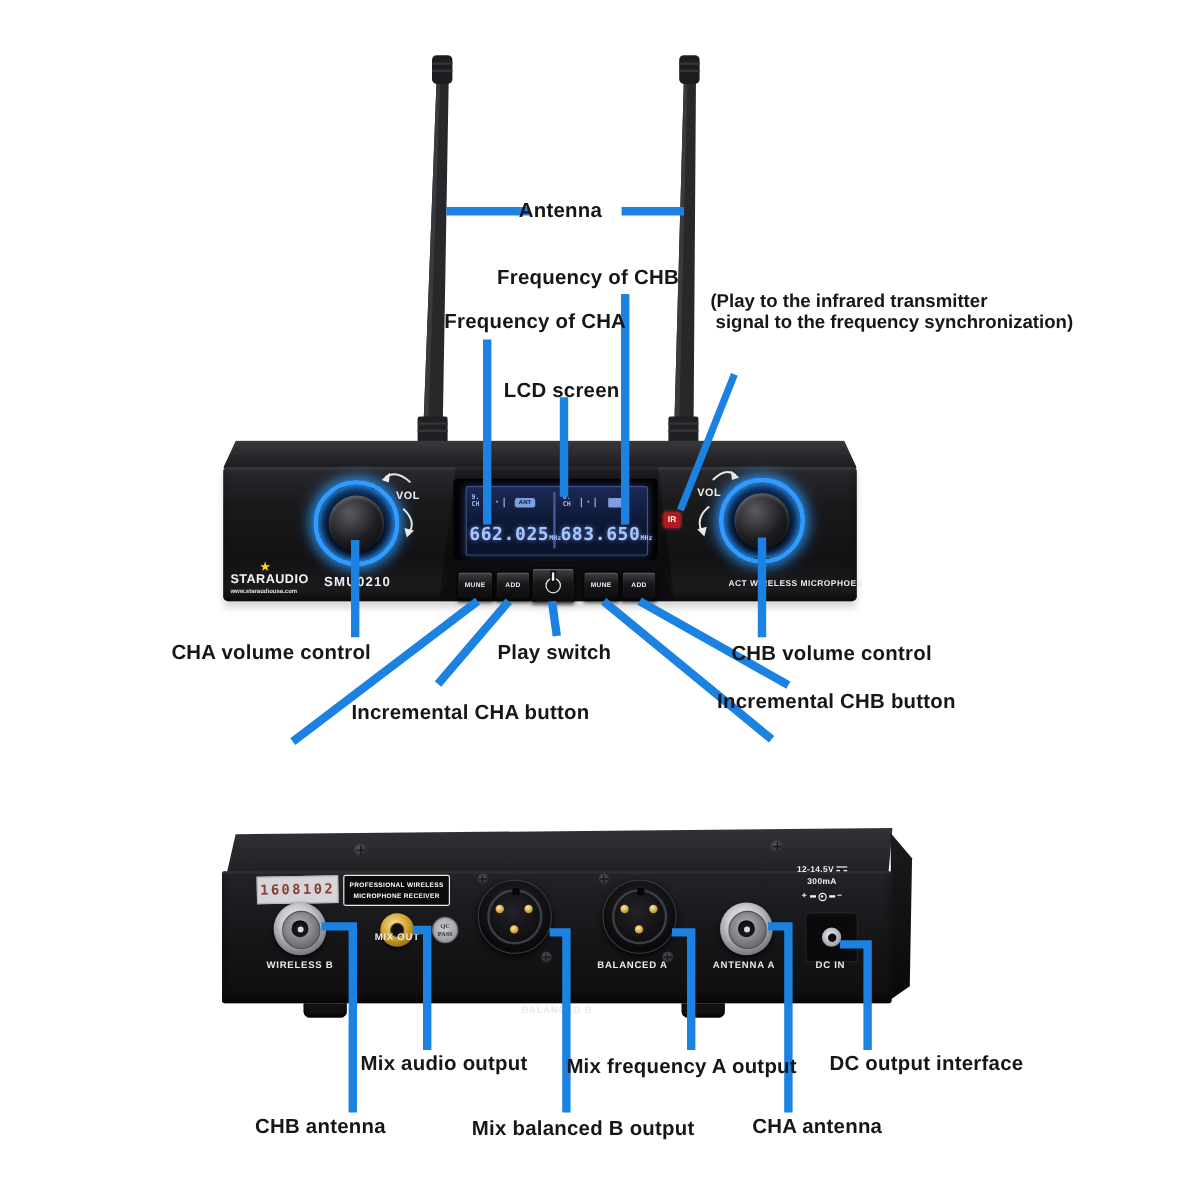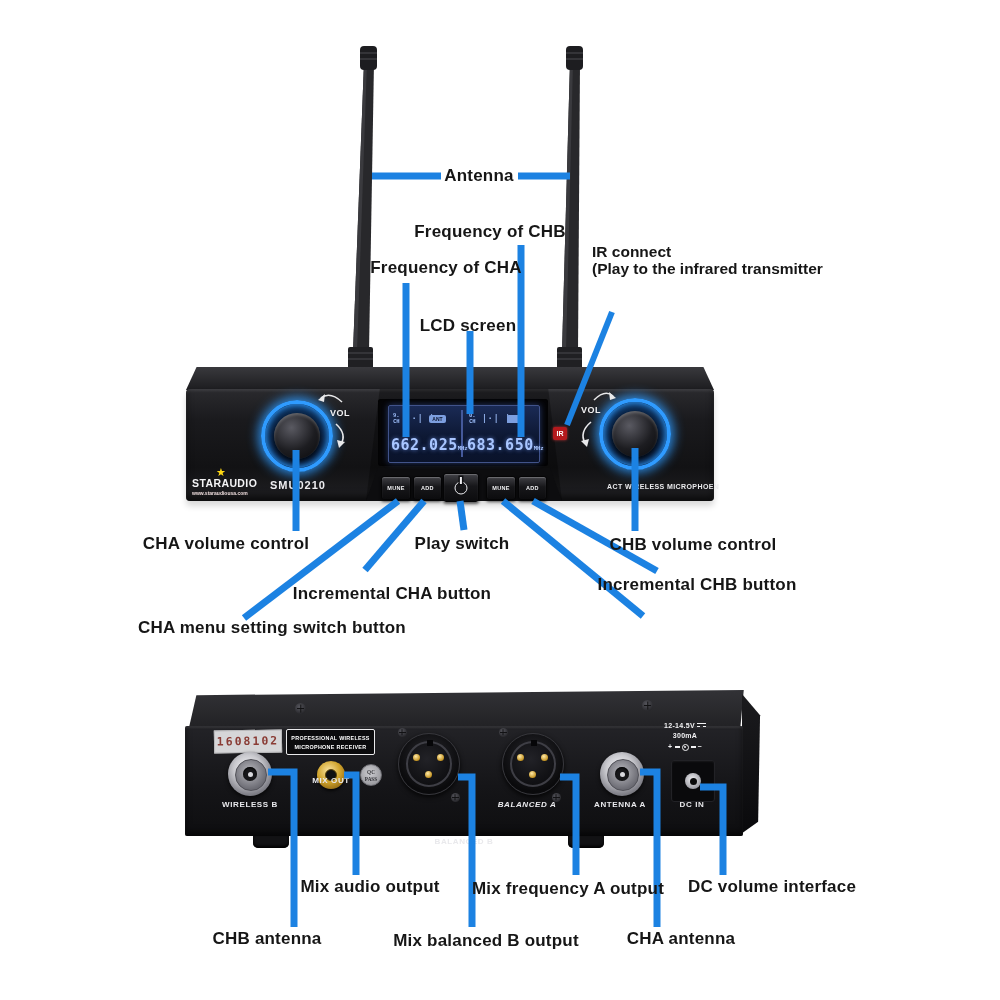--- a/index.html
+++ b/index.html
@@ -337,7 +337,7 @@
     <polygon class="vhead" points="587,447 581,441 589,439"></polygon>
   </svg>
 
-  <div class="callout" style="left:479px;top:166px;">Antenna</div>
+  <div class="callout" style="left:467px;top:166px;">Antenna</div>
   <div class="callout" style="left:490px;top:222px;">Frequency of CHB</div>
   <div class="callout" style="left:446px;top:258px;">Frequency of CHA</div>
   <div class="callout" style="left:468px;top:296px;margin-top:20px;">LCD screen</div>

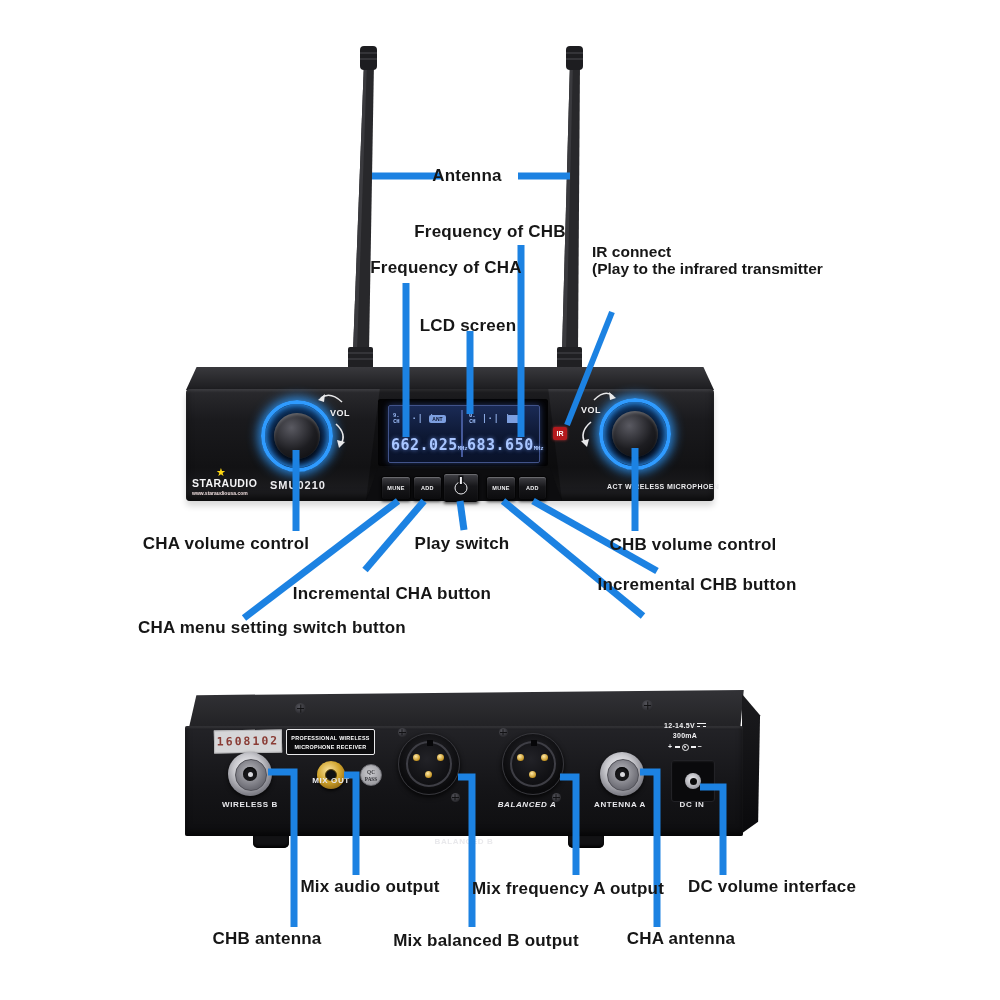--- a/index.html
+++ b/index.html
@@ -342,7 +342,6 @@
   <div class="callout" style="left:446px;top:258px;">Frequency of CHA</div>
   <div class="callout" style="left:468px;top:296px;margin-top:20px;">LCD screen</div>
   <div class="ir-block">
-    <div>IR connect</div>
     <div>(Play to the infrared transmitter</div>
   </div>
   <div class="callout" style="left:226px;top:534px;">CHA volume control</div>

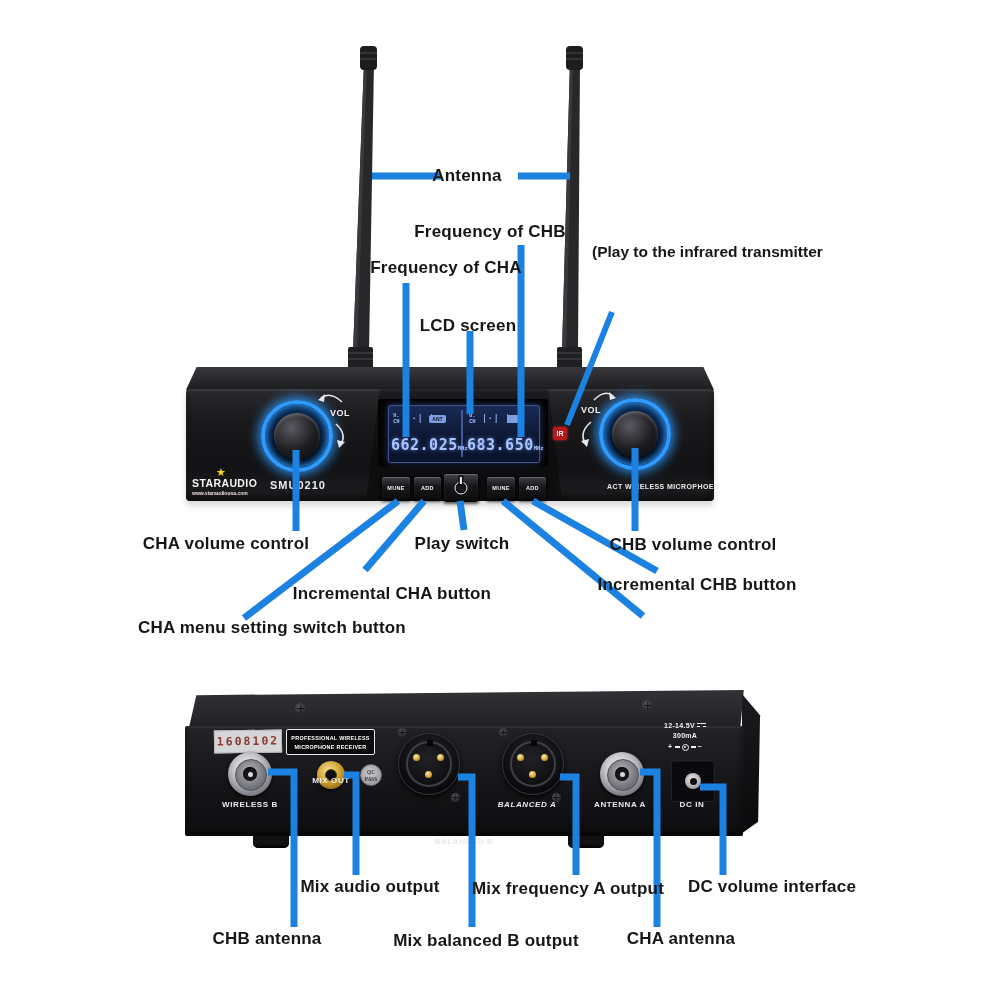--- a/index.html
+++ b/index.html
@@ -343,6 +343,7 @@
   <div class="callout" style="left:468px;top:296px;margin-top:20px;">LCD screen</div>
   <div class="ir-block">
     <div>(Play to the infrared transmitter</div>
+    <div> signal to the frequency synchronization)</div>
   </div>
   <div class="callout" style="left:226px;top:534px;">CHA volume control</div>
   <div class="callout" style="left:462px;top:534px;">Play switch</div>

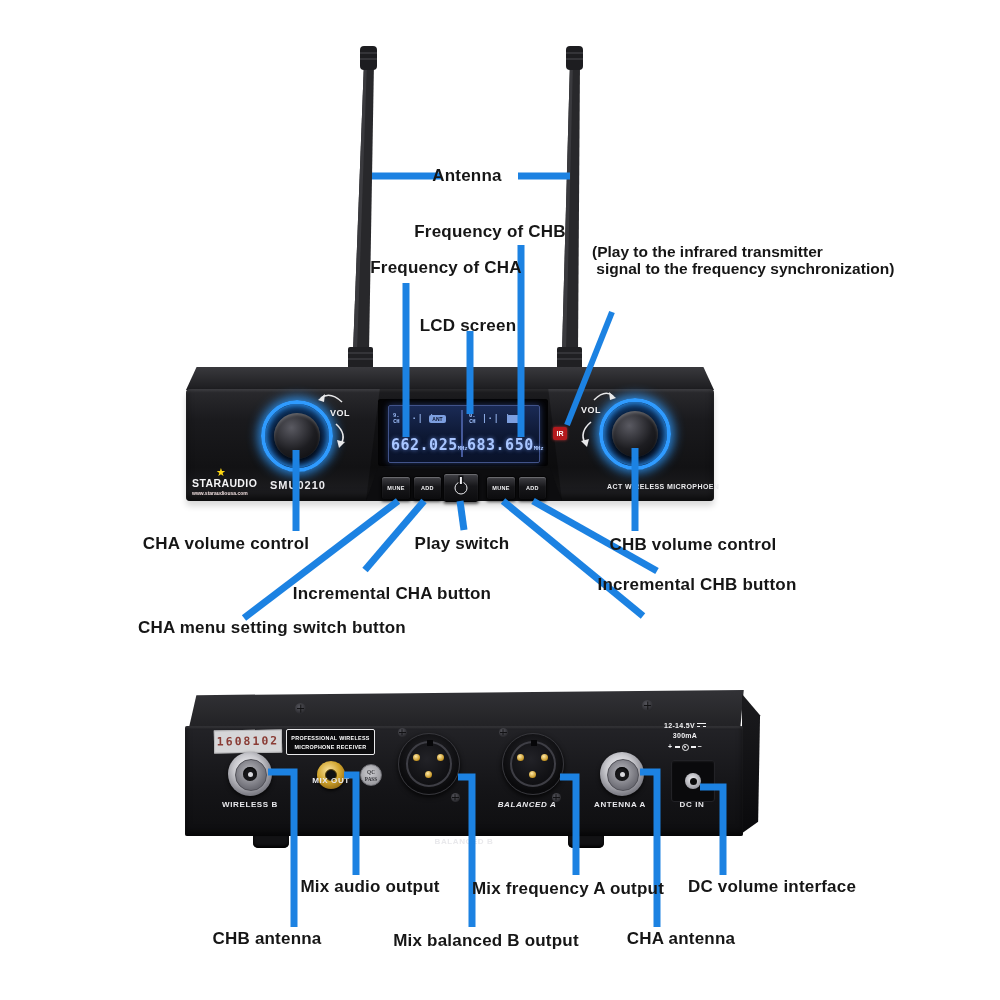--- a/index.html
+++ b/index.html
@@ -350,7 +350,6 @@
   <div class="callout" style="left:693px;top:535px;">CHB volume control</div>
   <div class="callout" style="left:392px;top:572px;margin-top:12px;">Incremental CHA button</div>
   <div class="callout" style="left:697px;top:575px;">Incremental CHB button</div>
-  <div class="callout" style="left:272px;top:618px;">CHA menu setting switch button</div>
   <div class="callout" style="left:370px;top:877px;">Mix audio output</div>
   <div class="callout" style="left:568px;top:879px;">Mix frequency A output</div>
   <div class="callout" style="left:772px;top:877px;">DC volume interface</div>

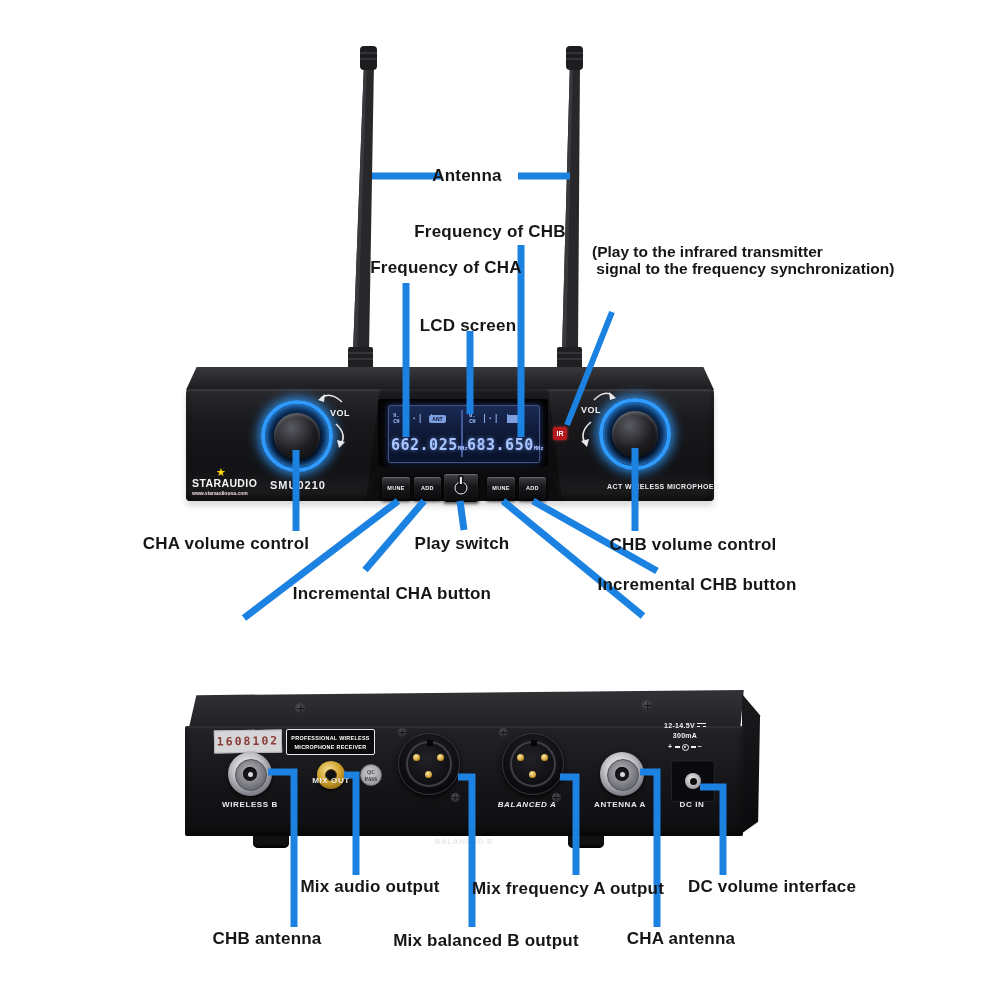--- a/index.html
+++ b/index.html
@@ -302,7 +302,7 @@
   <div class="portlabel" style="left:250px;top:800px;">WIRELESS B</div>
   <div class="portlabel" style="left:331px;top:776px;">MIX OUT</div>
   <div class="portlabel" style="left:424px;top:837px;margin-left:40px;">BALANCED B</div>
-  <div class="portlabel" style="left:527px;top:800px;font-style:italic;">BALANCED A</div>
+  <div class="portlabel" style="left:527px;top:800px;">BALANCED A</div>
   <div class="portlabel" style="left:620px;top:800px;">ANTENNA A</div>
   <div class="portlabel" style="left:692px;top:800px;">DC IN</div>
 

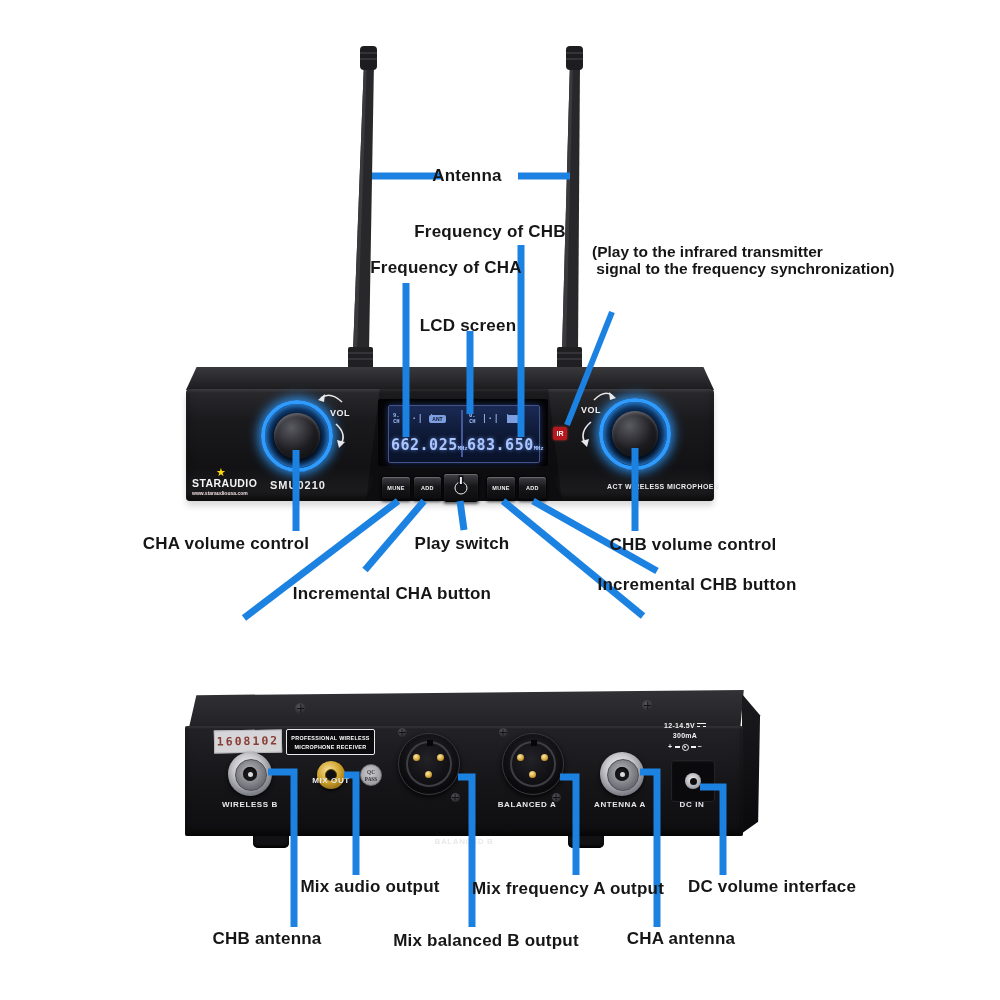--- a/index.html
+++ b/index.html
@@ -352,7 +352,7 @@
   <div class="callout" style="left:697px;top:575px;">Incremental CHB button</div>
   <div class="callout" style="left:370px;top:877px;">Mix audio output</div>
   <div class="callout" style="left:568px;top:879px;">Mix frequency A output</div>
-  <div class="callout" style="left:772px;top:877px;">DC volume interface</div>
+  <div class="callout" style="left:772px;top:877px;">DC output interface</div>
   <div class="callout" style="left:267px;top:929px;">CHB antenna</div>
   <div class="callout" style="left:486px;top:931px;">Mix balanced B output</div>
   <div class="callout" style="left:681px;top:929px;">CHA antenna</div>

